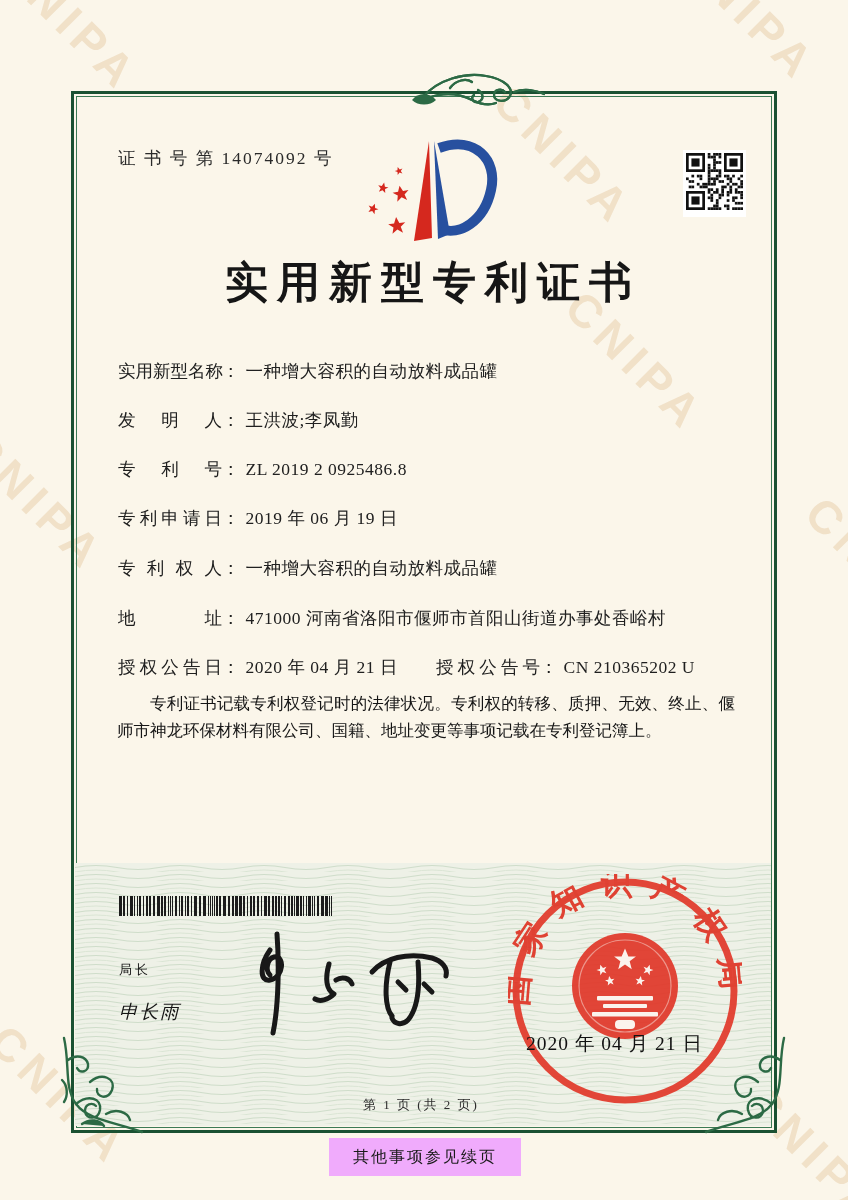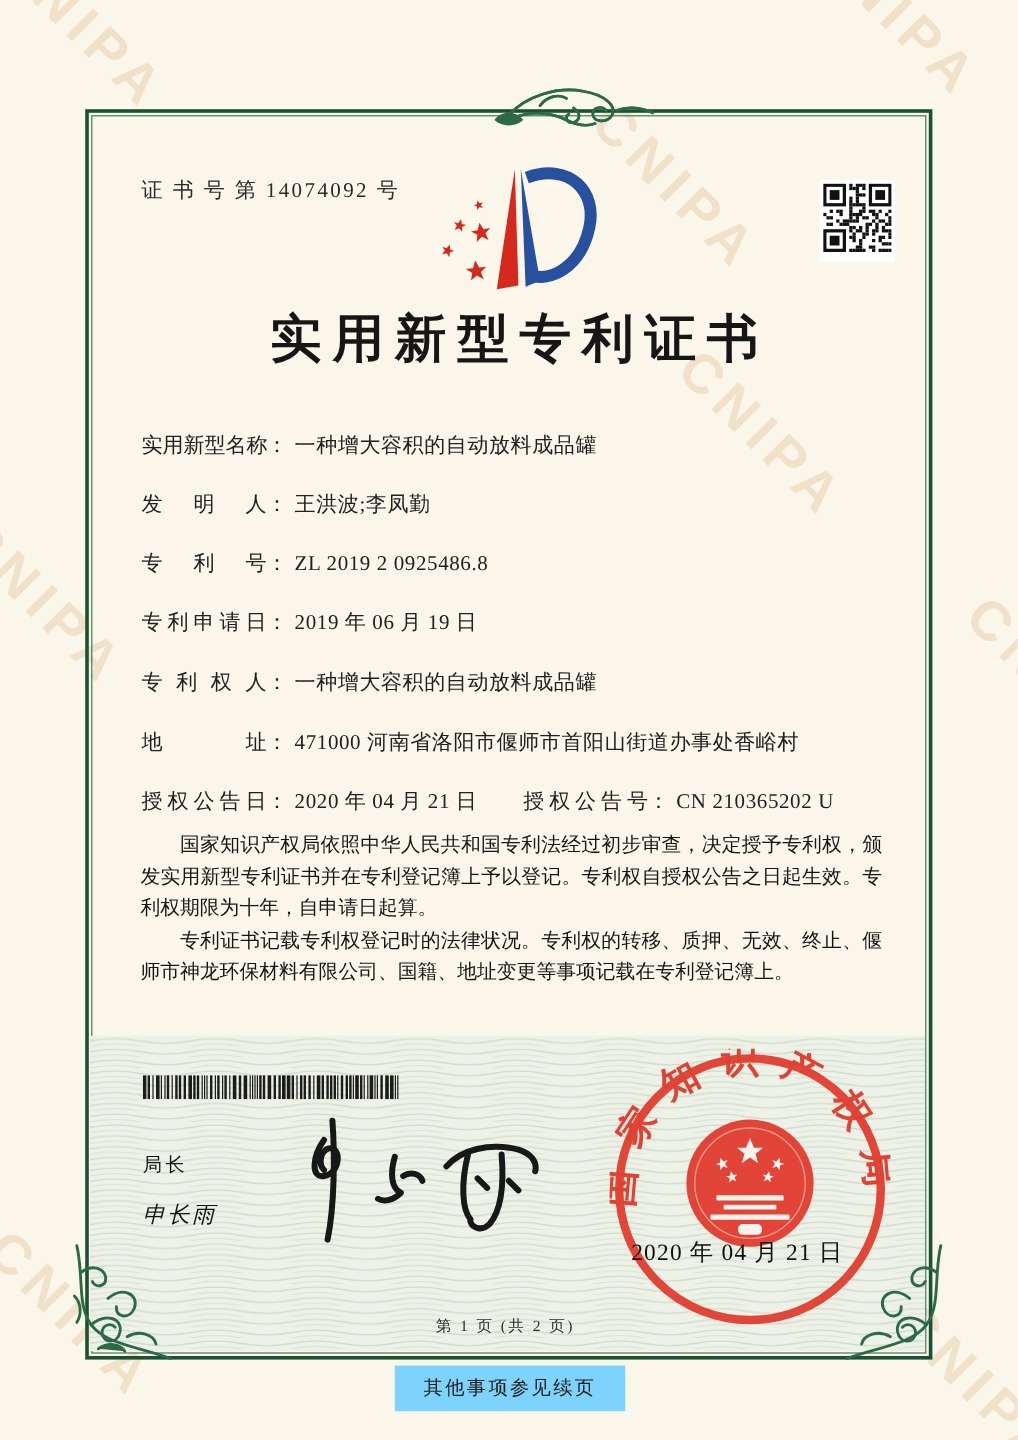--- a/index.html
+++ b/index.html
@@ -341,7 +341,6 @@
 </div>
 
 <div class="content body-text">
-  <p>国家知识产权局依照中华人民共和国专利法经过初步审查，决定授予专利权，颁发实用新型专利证书并在专利登记簿上予以登记。专利权自授权公告之日起生效。专利权期限为十年，自申请日起算。</p>
   <p>专利证书记载专利权登记时的法律状况。专利权的转移、质押、无效、终止、偃师市神龙环保材料有限公司、国籍、地址变更等事项记载在专利登记簿上。</p>
 </div>
 

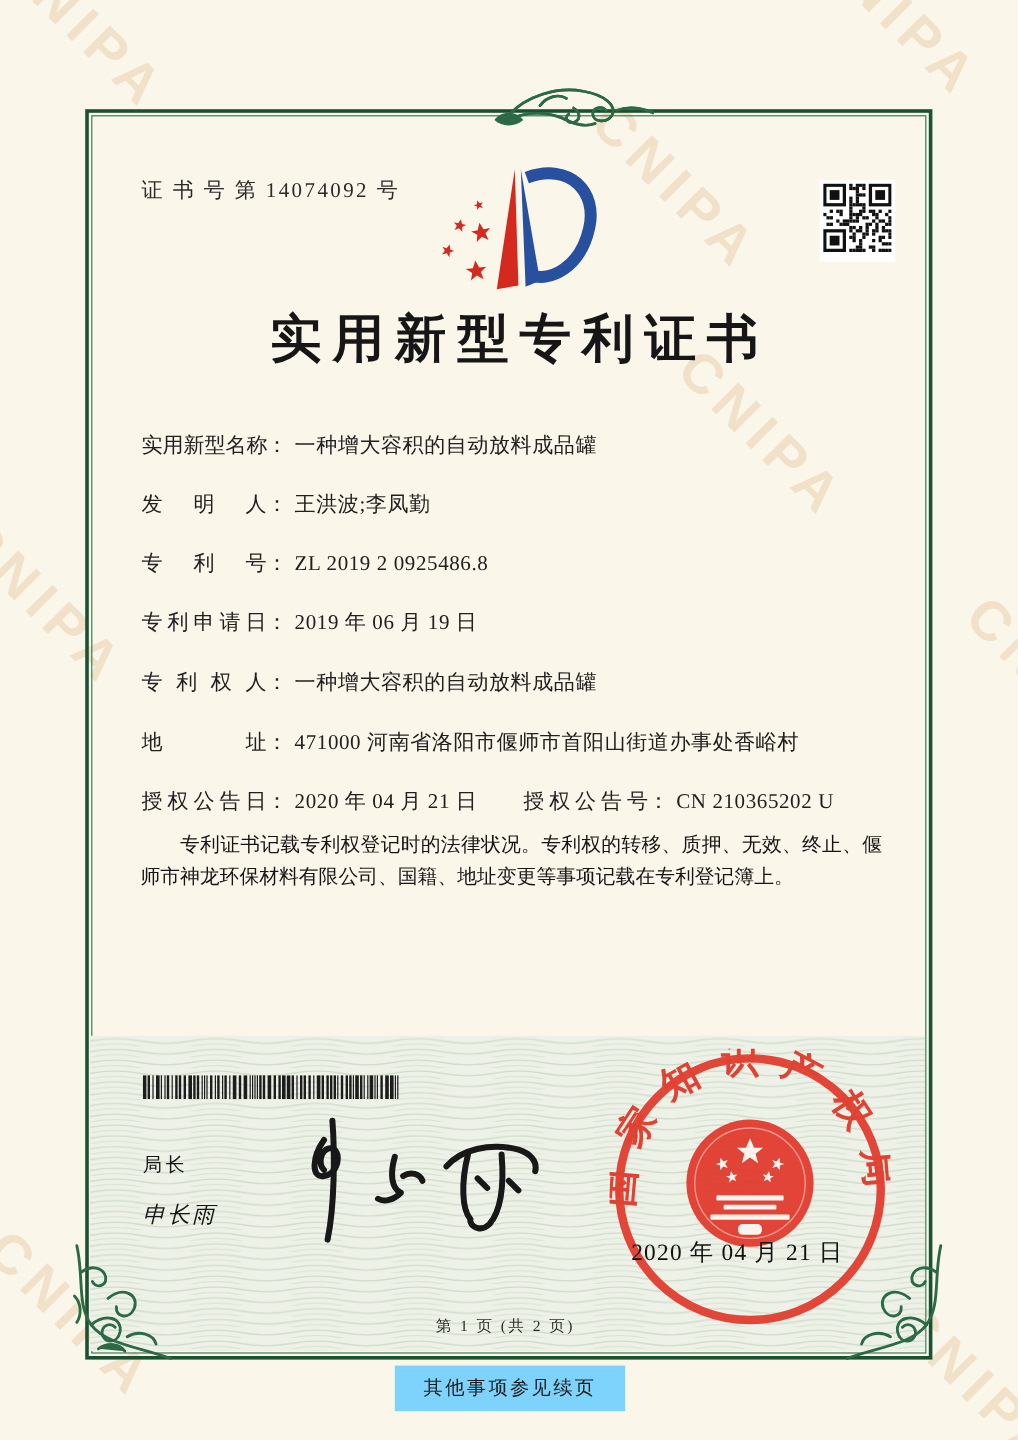--- a/index.html
+++ b/index.html
@@ -37,7 +37,7 @@
   .body-text{left:117px;top:691px;width:618px;font-size:16.5px;line-height:26.5px;color:#151515;}
   .body-text p{margin:0;text-indent:2em;text-align:justify;}
   .bar-wrap{left:119px;top:896px;}
-  .director{left:119px;top:961px;font-size:16px;letter-spacing:3px;color:#141414;}
+  .director{left:119px;top:961px;font-size:13px;letter-spacing:3px;color:#141414;}
   .director2{left:119px;top:999px;font-size:18.5px;letter-spacing:2px;color:#141414;font-style:italic;}
   .sig{left:232px;top:928px;}
   .seal{left:508px;top:874px;z-index:4;}

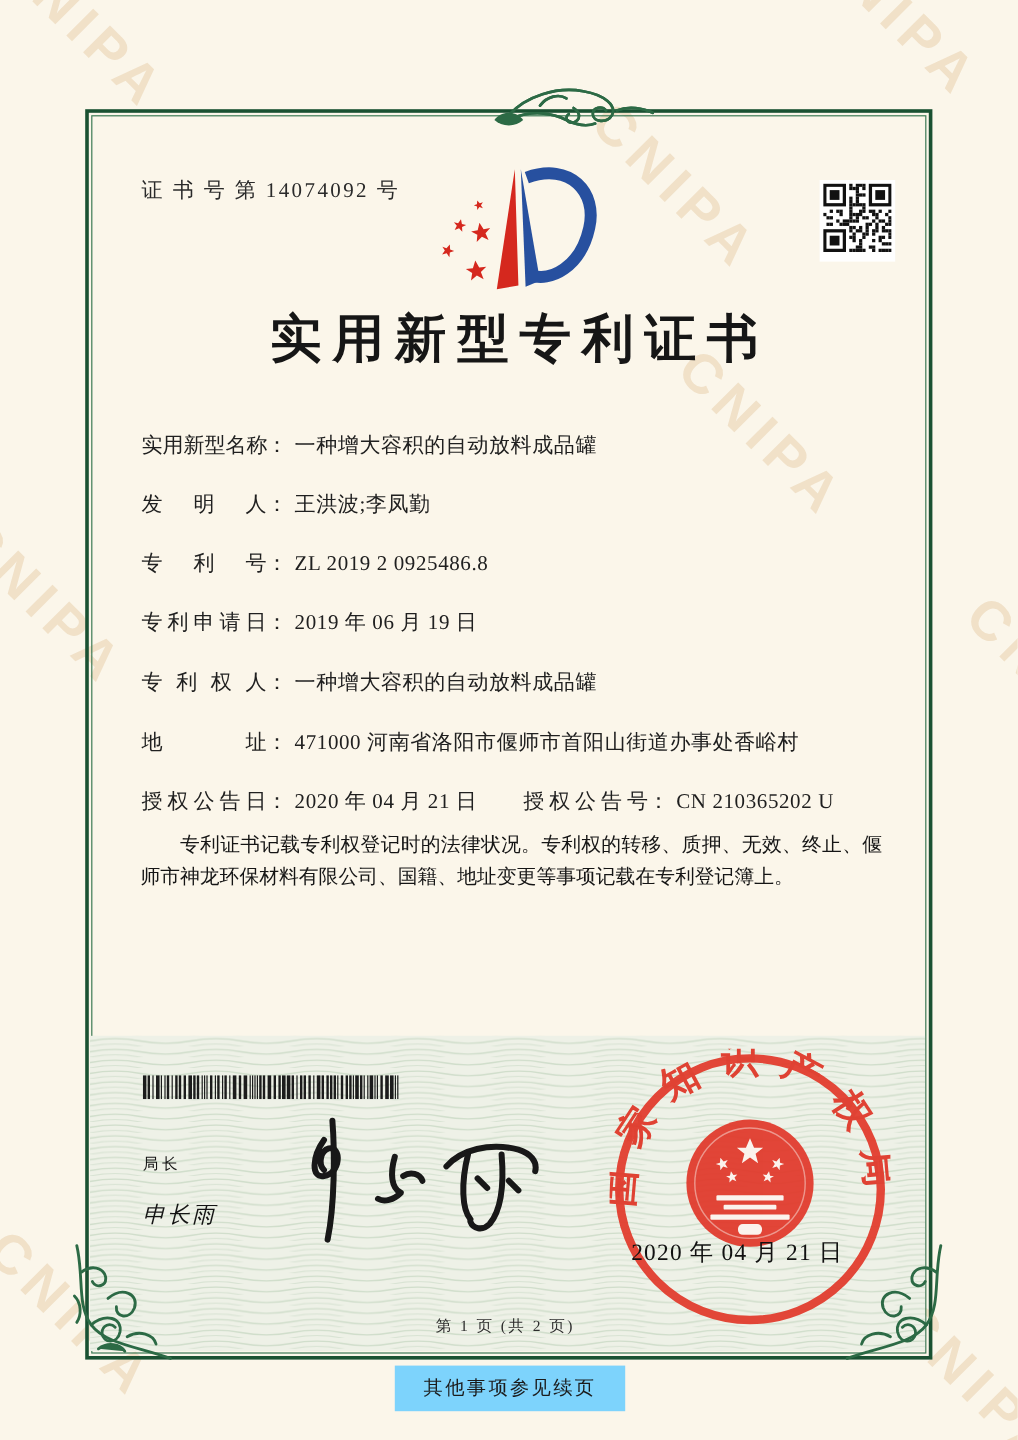--- a/index.html
+++ b/index.html
@@ -45,7 +45,7 @@
   .page-no{left:71px;top:1096px;width:700px;text-align:center;font-size:13px;letter-spacing:2px;color:#2c2c2c;}
   .cont-note{
     left:329px;top:1138px;width:192px;height:38px;z-index:3;
-    background:#7dd3fc;display:flex;align-items:center;justify-content:center;
+    background:#f0abfc;display:flex;align-items:center;justify-content:center;
     font-size:16px;letter-spacing:2px;color:#1b1b1b;
   }
   .qr{left:683px;top:150px;background:#fff;padding:3px;z-index:3;}

